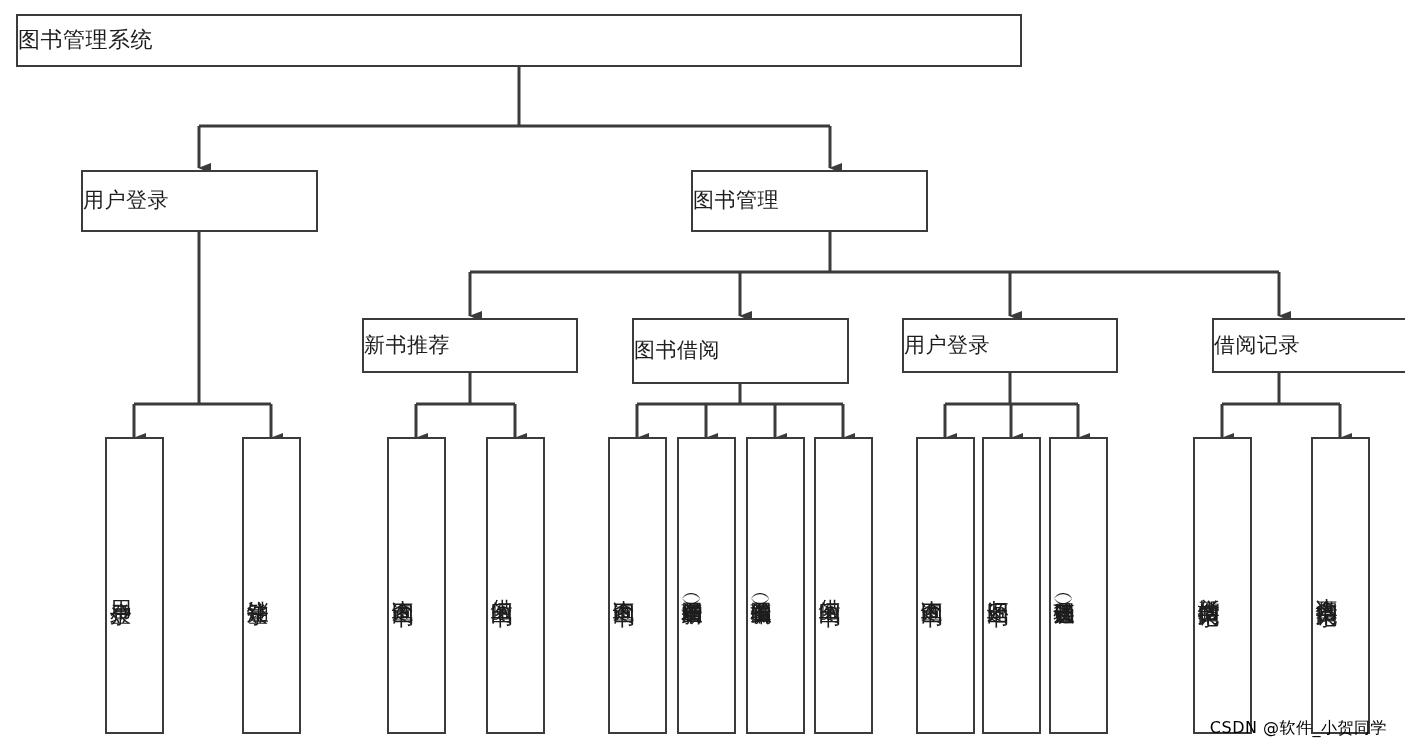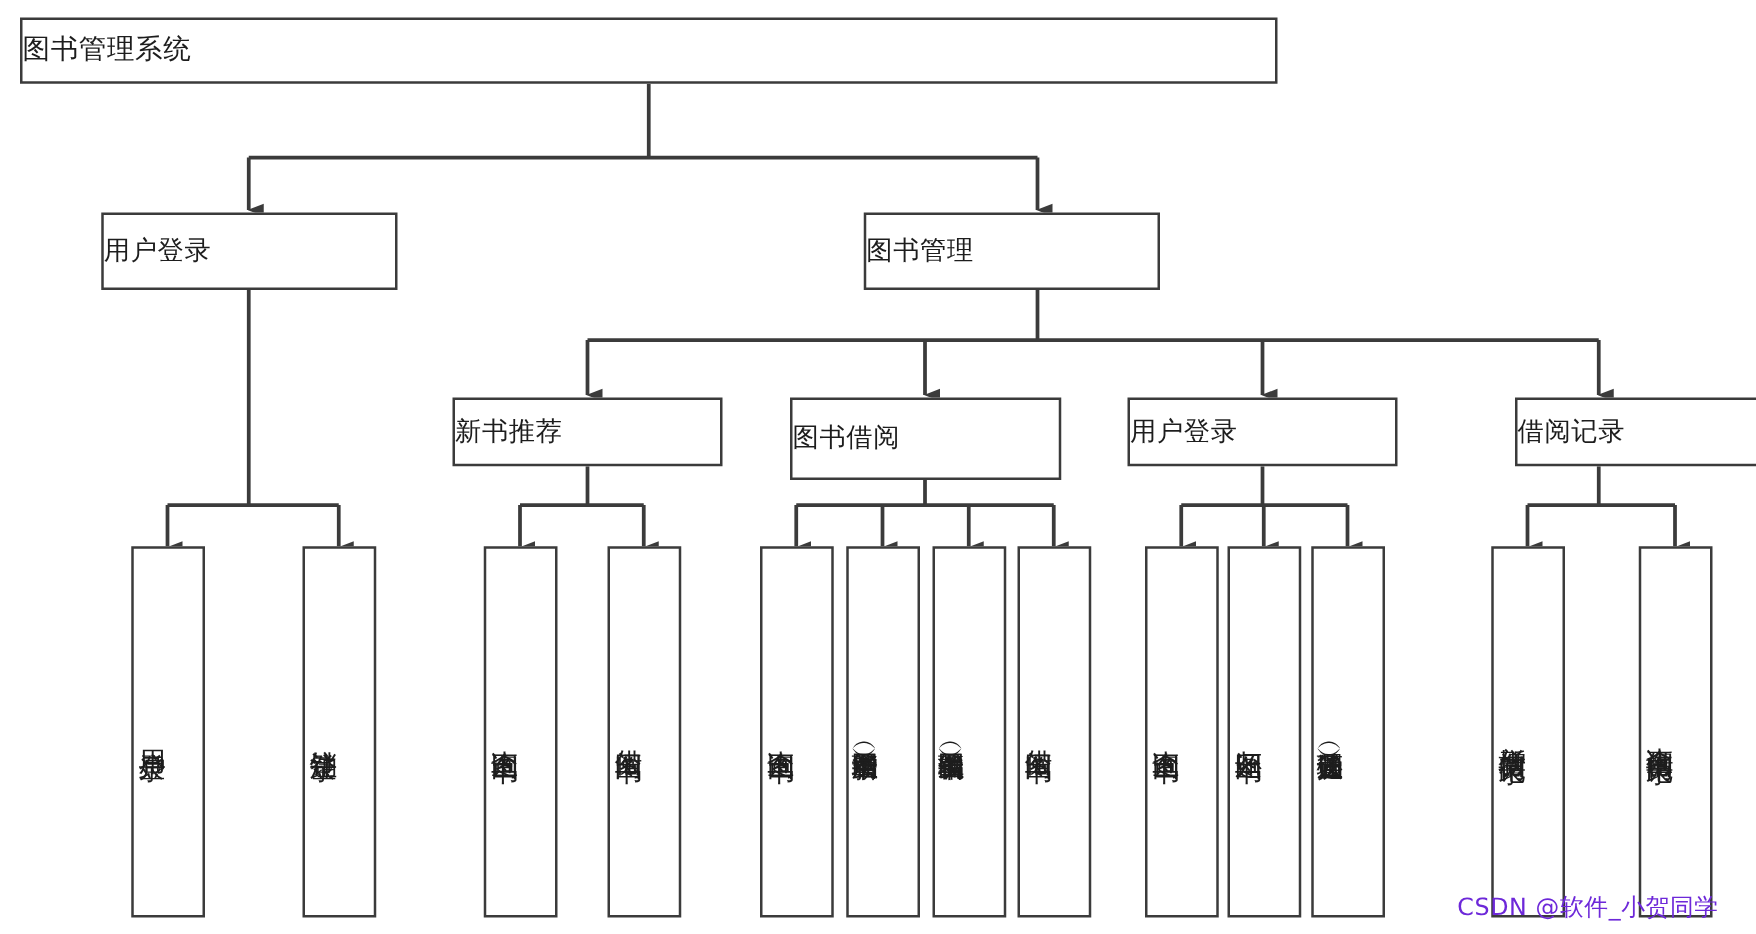--- a/index.html
+++ b/index.html
@@ -66,10 +66,10 @@
   }
   #watermark {
     position: absolute;
-    right: 30px;
+    right: 18px;
     bottom: 8px;
-    font-size: 19px;
-    color: #6d28d9;
+    font-size: 16px;
+    color: #000000;
     letter-spacing: 0.5px;
     white-space: nowrap;
   }

